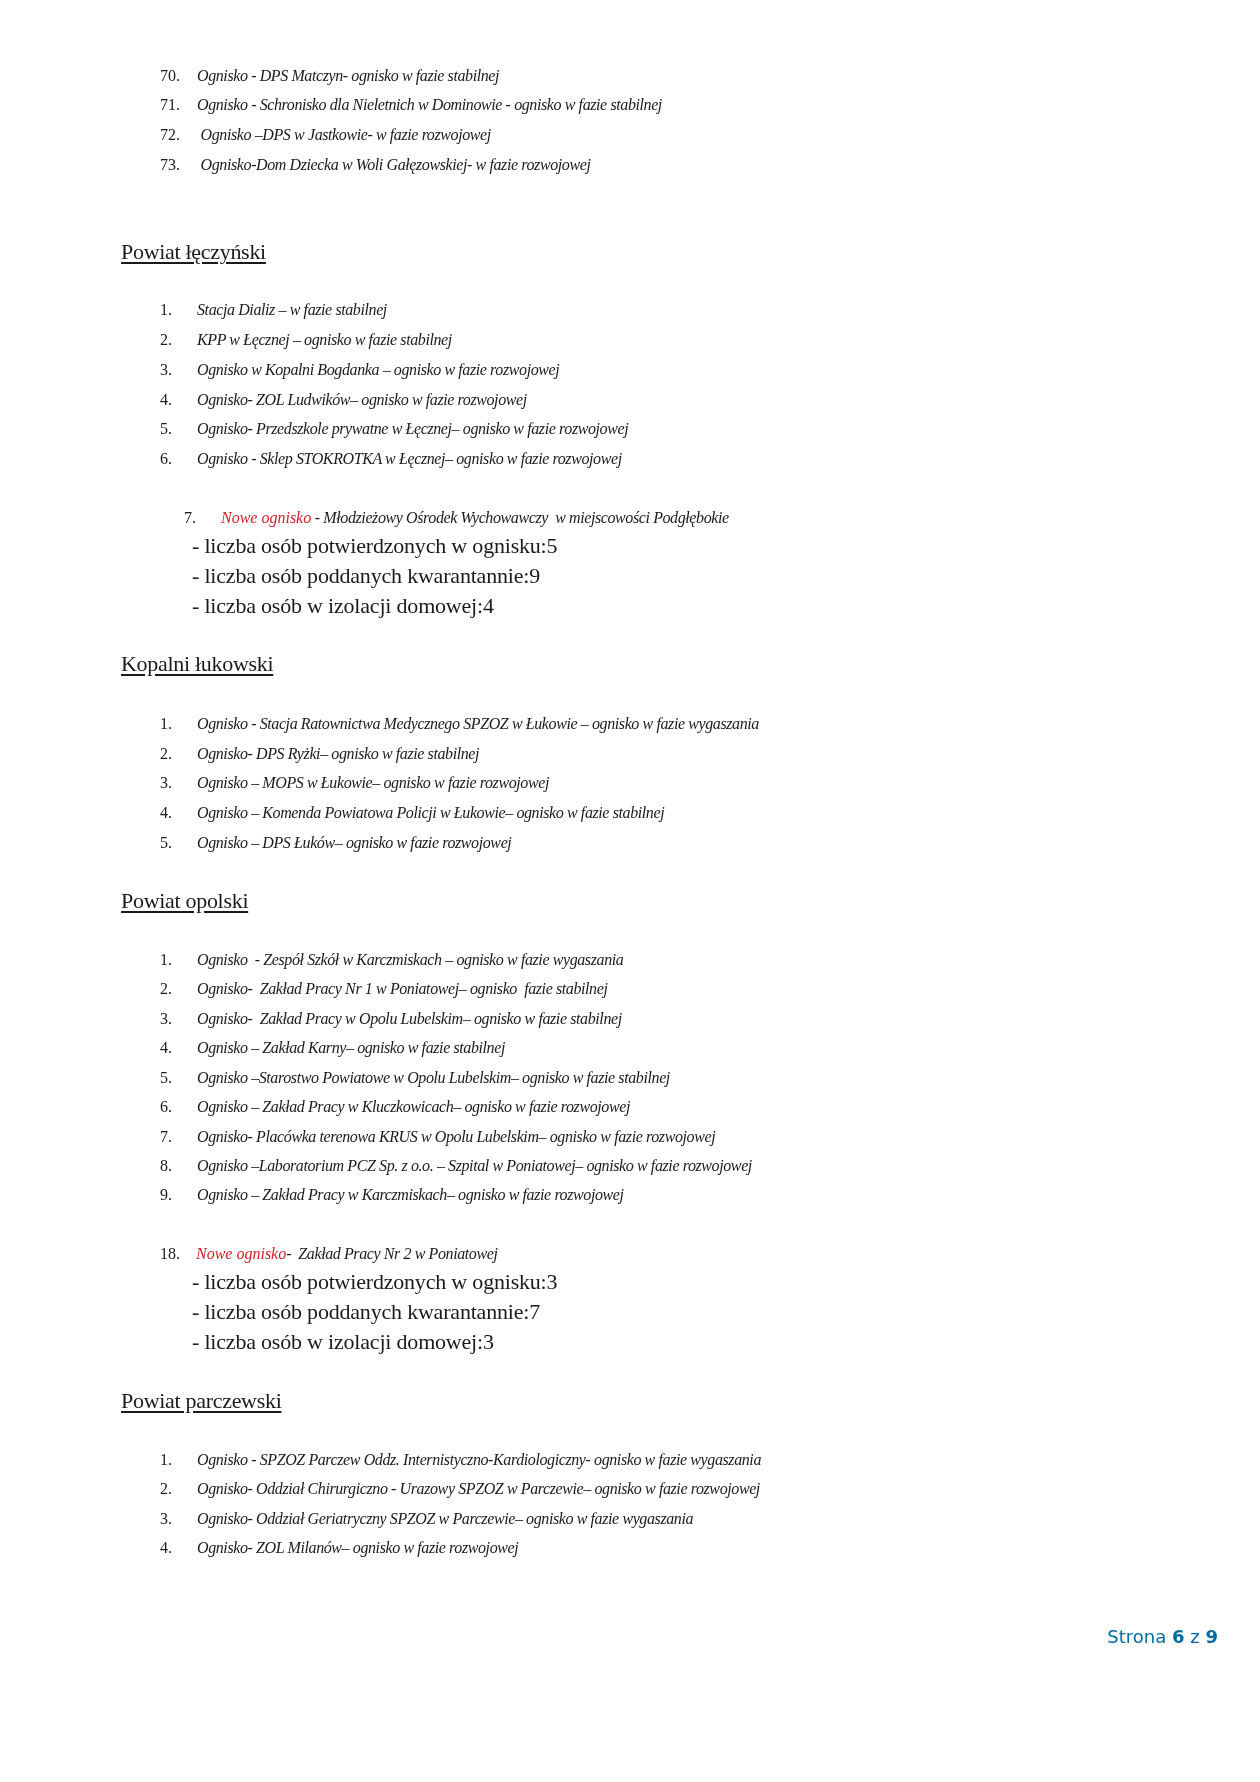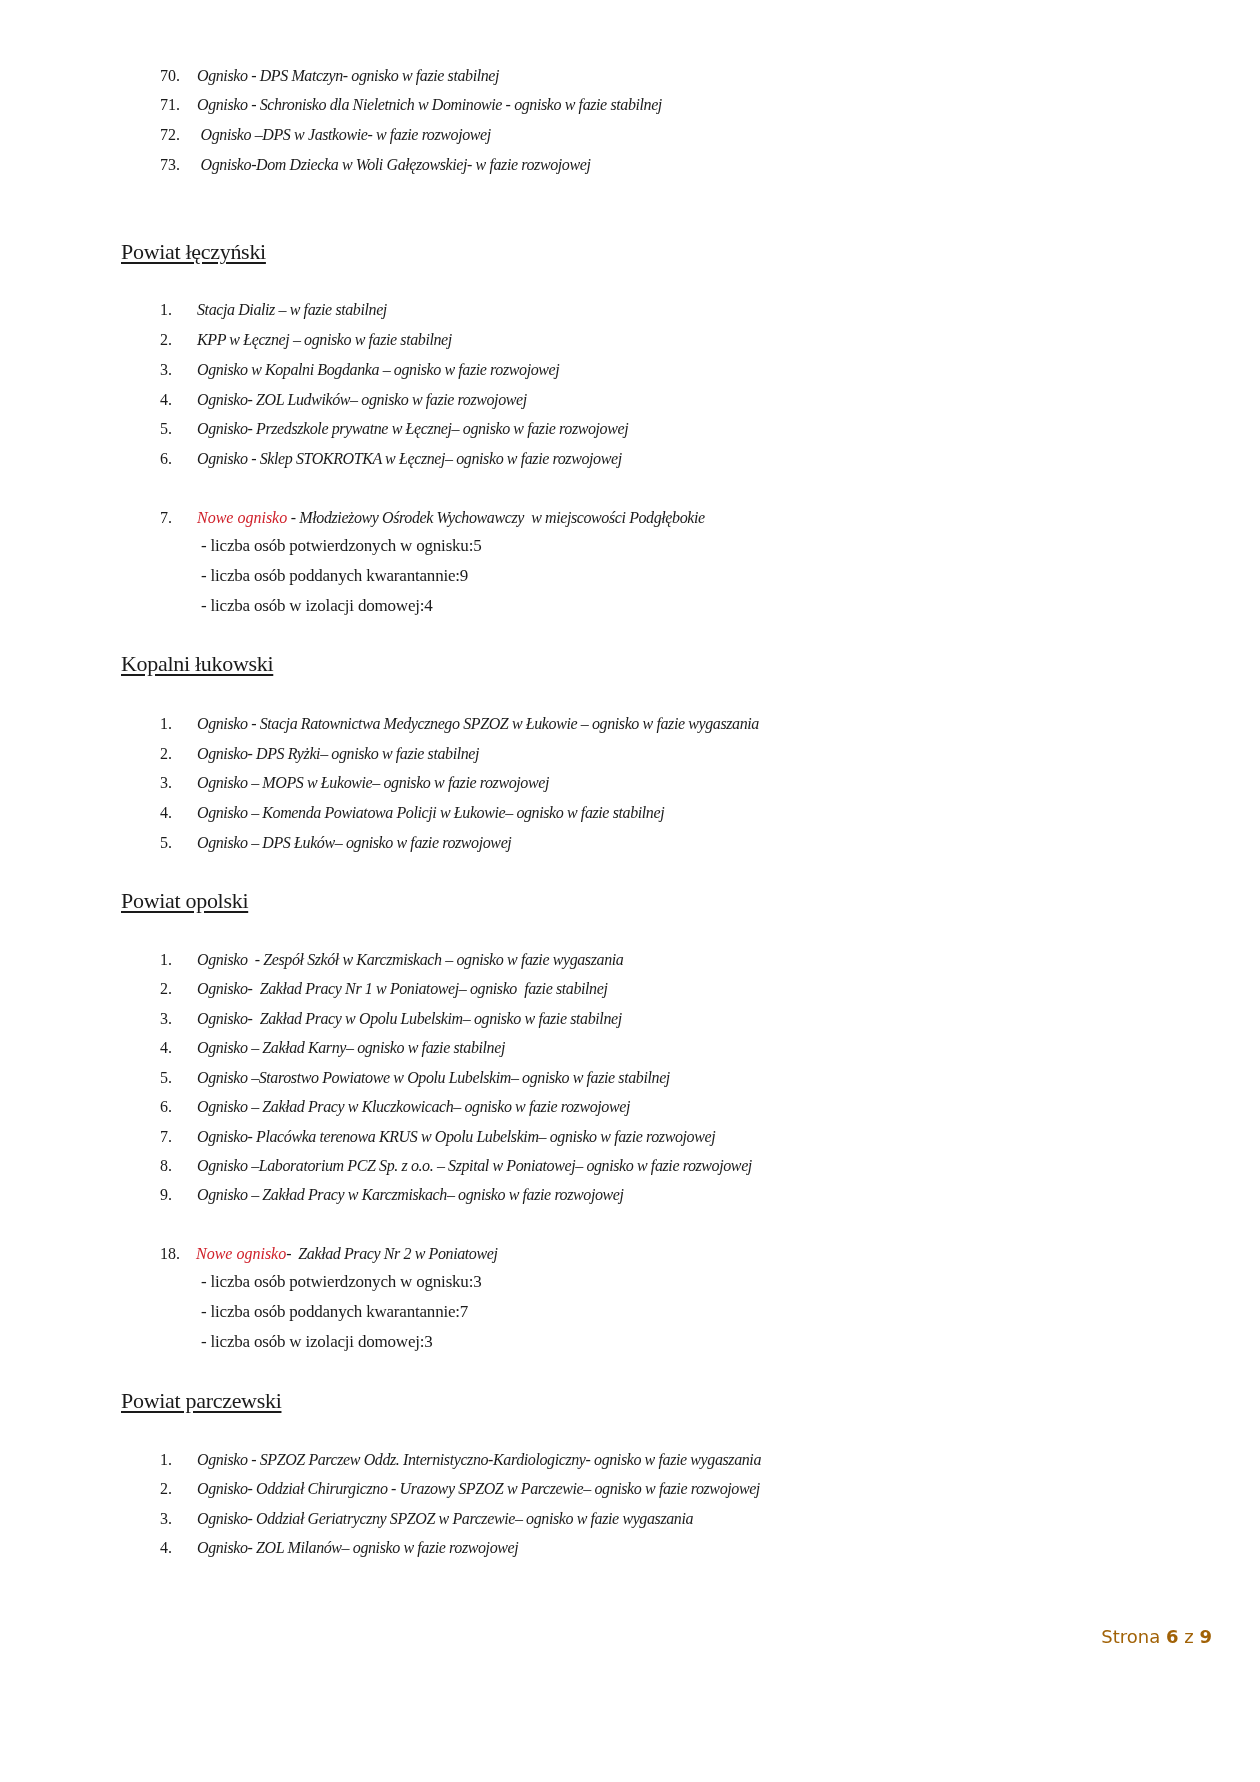--- a/index.html
+++ b/index.html
@@ -54,7 +54,7 @@
   <span class="num">6.</span><span class="txt">Ognisko - Sklep STOKROTKA w Łęcznej– ognisko w fazie rozwojowej</span>
 </div>
 
-<div class="line" style="top:504px;">
+<div class="line" style="top:504px;margin-left:24px;">
   <span class="num">7.</span><span class="new">Nowe ognisko</span><span class="txt" style="white-space:pre;"> - Młodzieżowy Ośrodek Wychowawczy  w miejscowości Podgłębokie</span>
 </div>
 <div class="sub" style="top:532px;">- liczba osób potwierdzonych w ognisku:5</div>

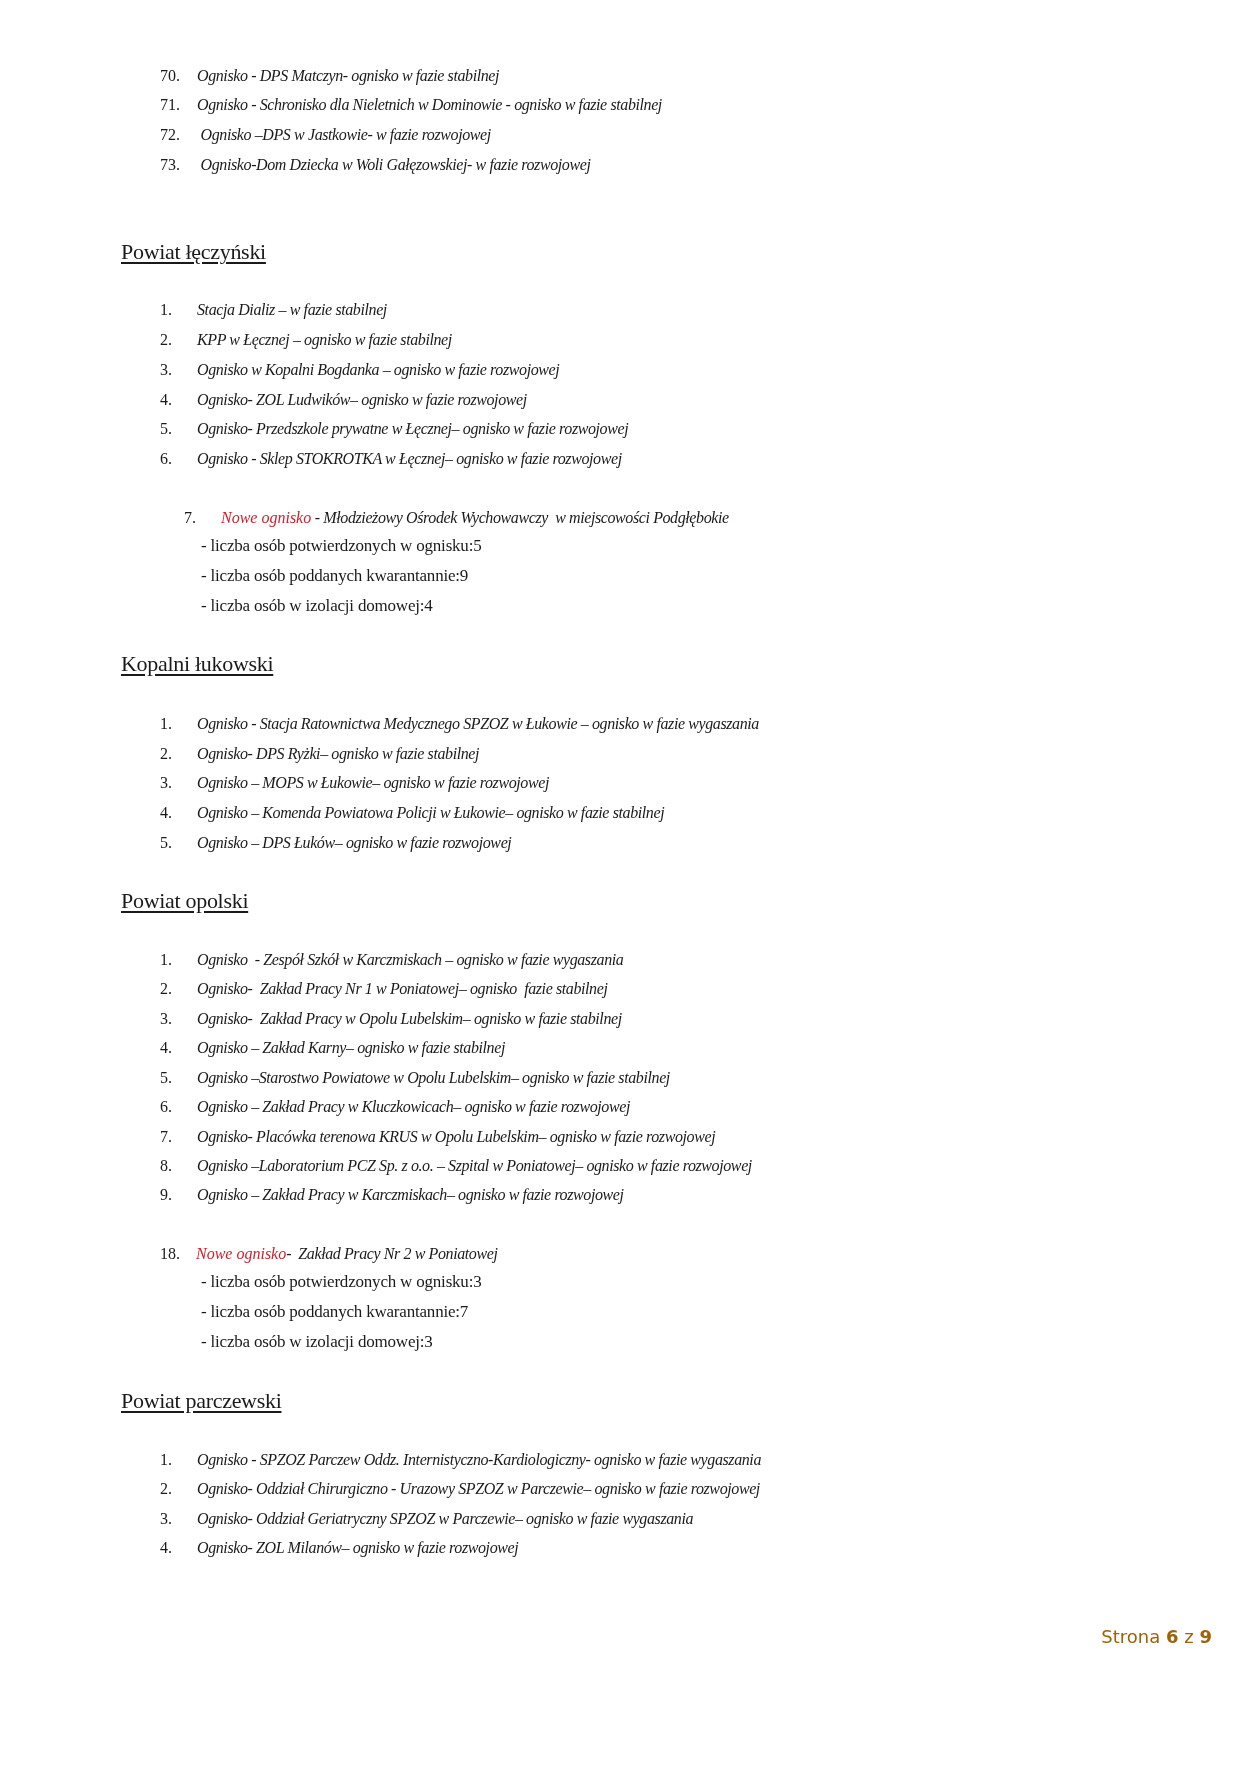--- a/index.html
+++ b/index.html
@@ -12,7 +12,7 @@
   .new { color: #d0202a; font-style: italic; }
   .heading { position: absolute; left: 121px; font-size: 22px; line-height: 28px;
              text-decoration: underline; text-underline-offset: 3px; letter-spacing: -0.3px; }
-  .sub { position: absolute; left: 201px; font-size: 17px; line-height: 28px; white-space: nowrap; letter-spacing: -0.2px; }
+  .sub { position: absolute; left: 192px; font-size: 22px; line-height: 28px; white-space: nowrap; letter-spacing: -0.2px; }
   .footer { position: absolute; right: 48px; top: 1626px; font-family: "DejaVu Sans", sans-serif;
             font-size: 18px; color: #a16207; }
   .footer b { font-weight: bold; }

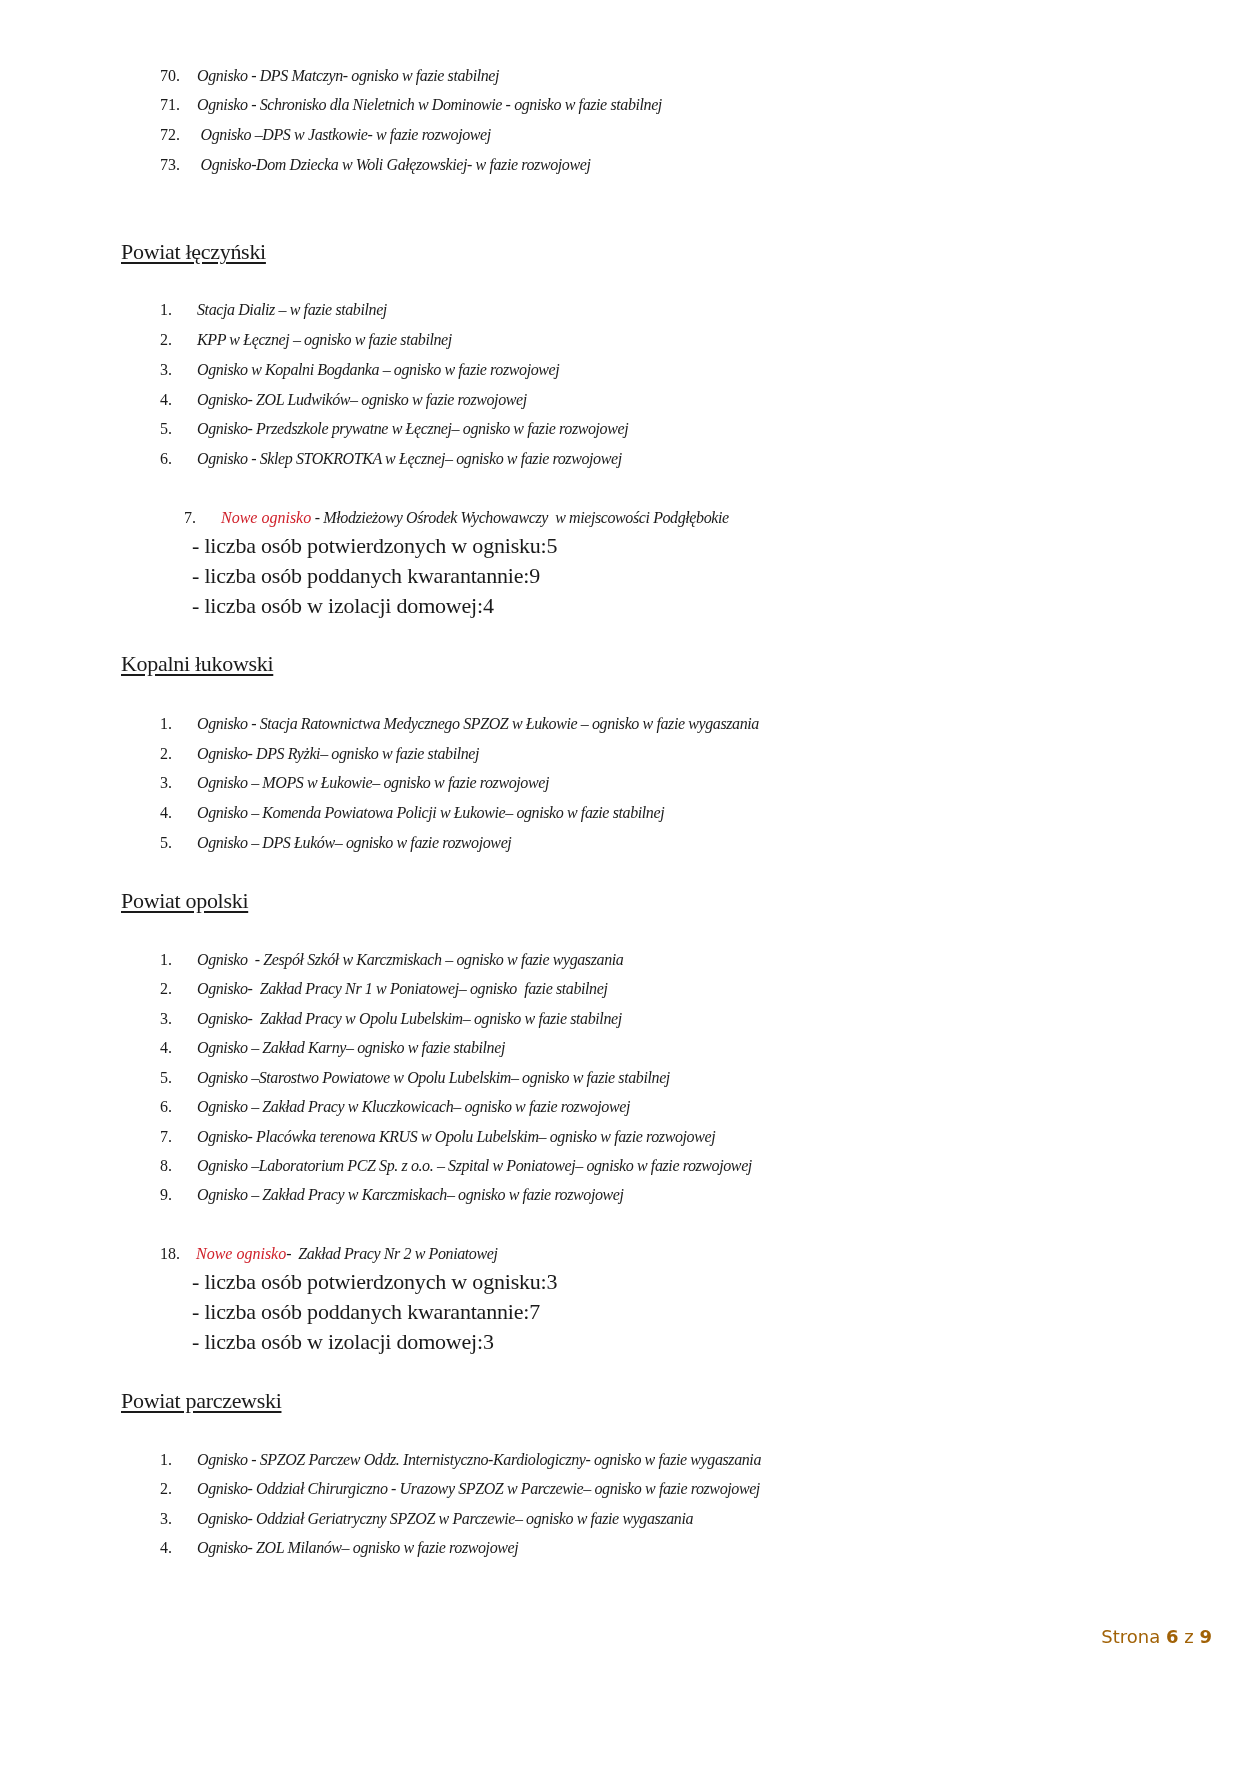--- a/index.html
+++ b/index.html
@@ -13,8 +13,8 @@
   .heading { position: absolute; left: 121px; font-size: 22px; line-height: 28px;
              text-decoration: underline; text-underline-offset: 3px; letter-spacing: -0.3px; }
   .sub { position: absolute; left: 192px; font-size: 22px; line-height: 28px; white-space: nowrap; letter-spacing: -0.2px; }
-  .footer { position: absolute; right: 48px; top: 1626px; font-family: "DejaVu Sans", sans-serif;
-            font-size: 18px; color: #a16207; }
+  .footer { position: absolute; right: 42px; top: 1626px; font-family: "DejaVu Sans", sans-serif;
+            font-size: 18px; color: #0369a1; }
   .footer b { font-weight: bold; }
 </style>
 </head>

